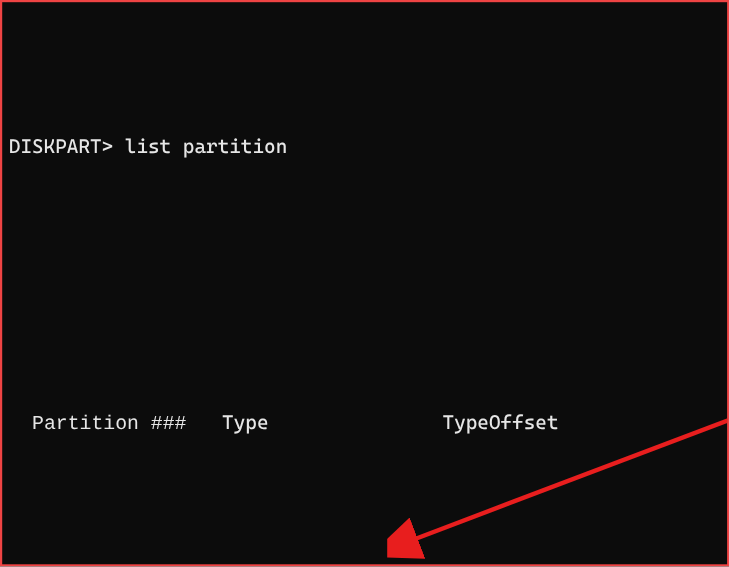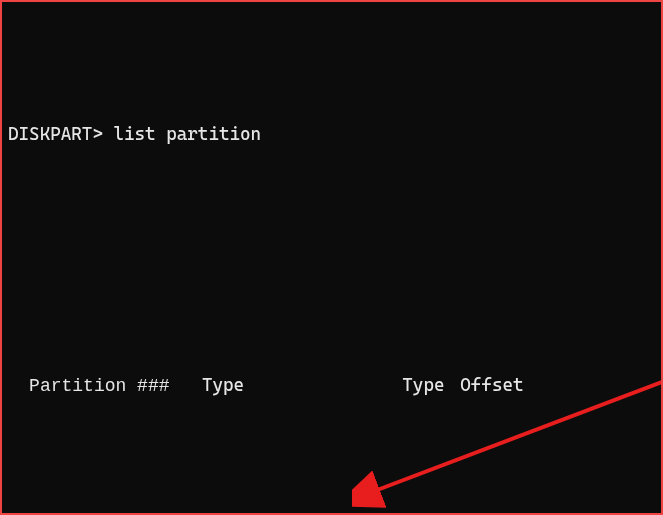--- a/index.html
+++ b/index.html
@@ -29,7 +29,7 @@
   .col-part { display:inline-block; width: 16ch; font-family: Liberation Mono, monospace; }
   .col-type { display:inline-block; width: 12ch; }
   .col-size { display:inline-block; width: 11ch; text-align: right; }
-  .col-off  { display:inline-block; width: 9ch;  text-align: center; }
+  .col-off  { display:inline-block; width: 9ch;  text-align: left; }
   .indent   { display:inline-block; width: 2ch; }
 
   .arrow {

